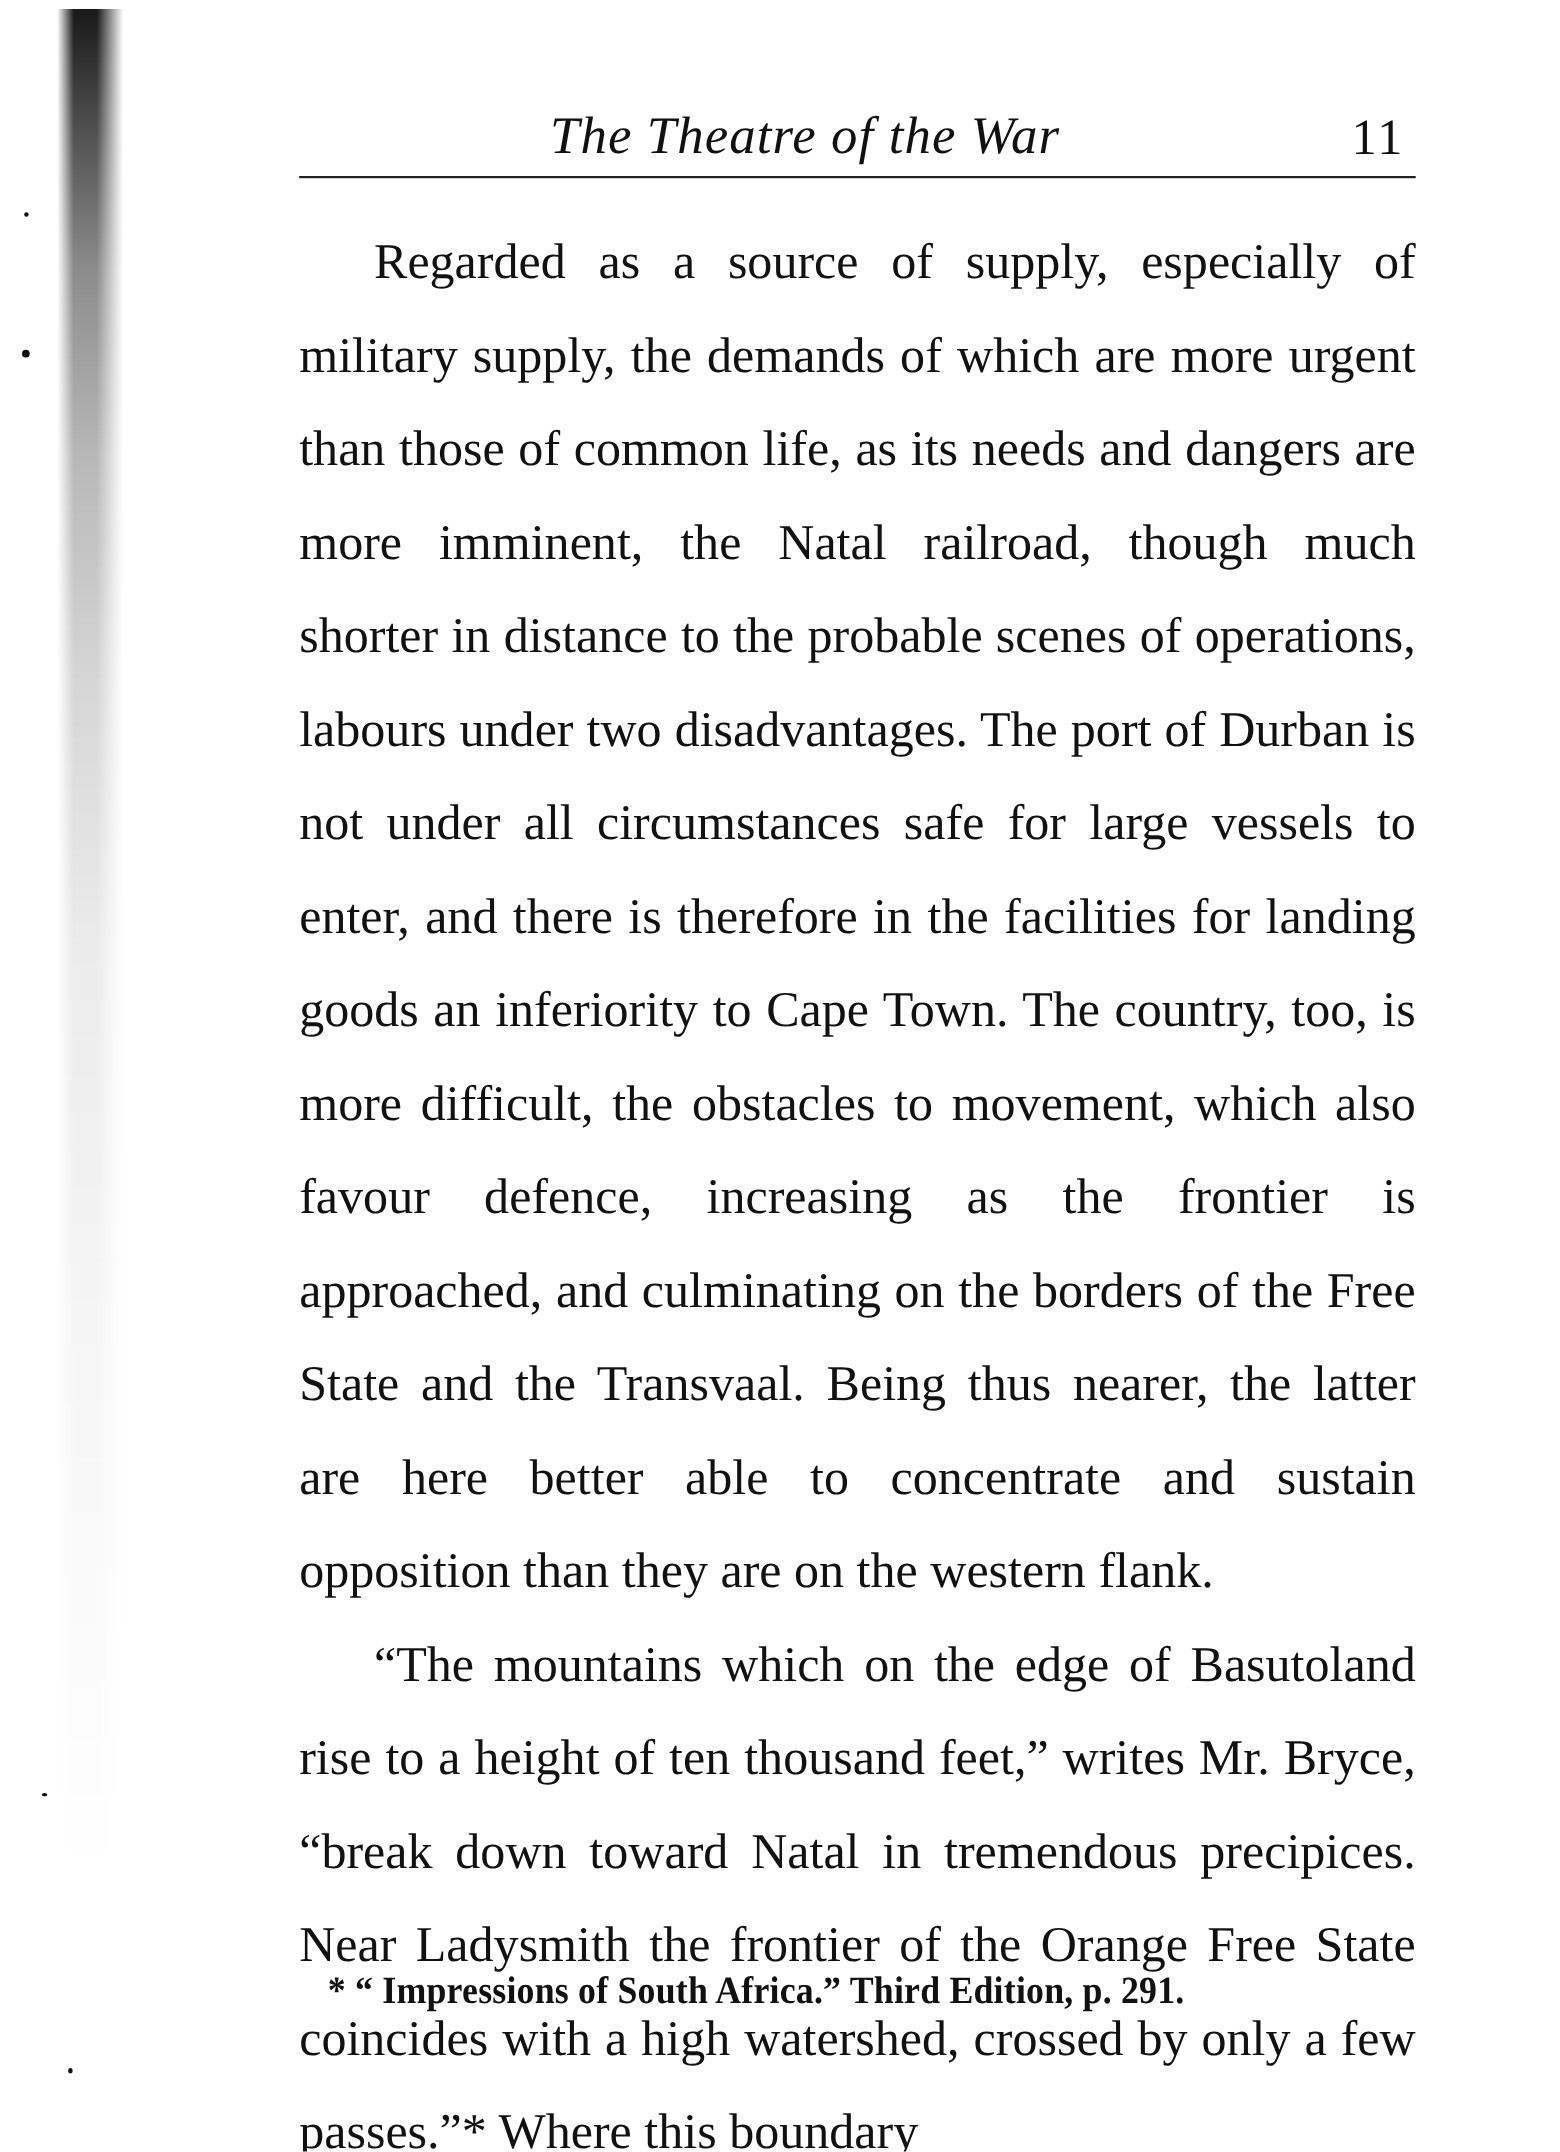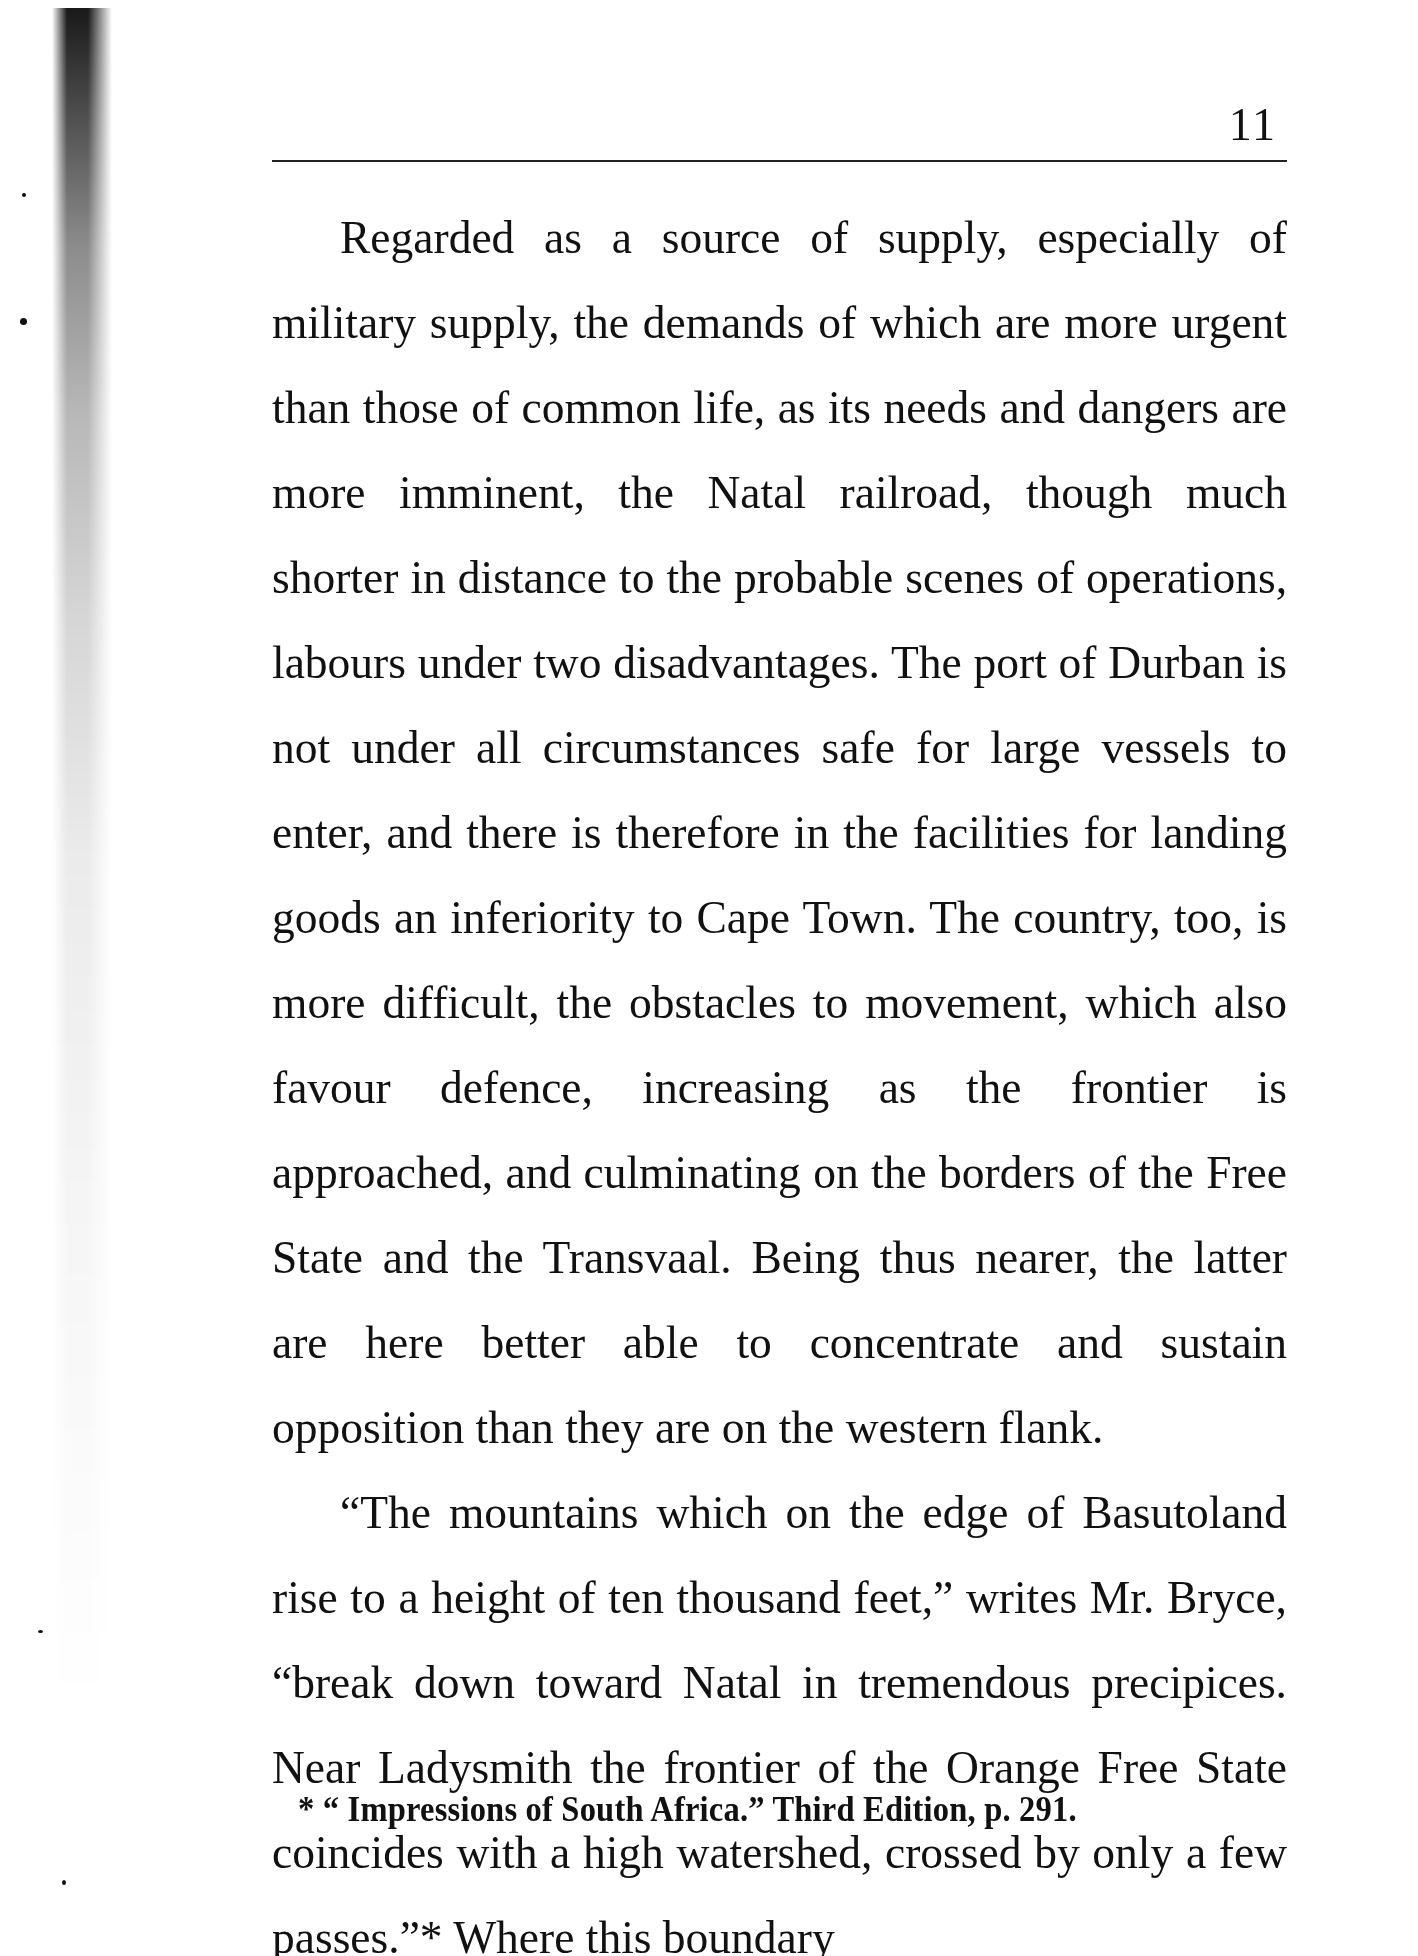--- a/index.html
+++ b/index.html
@@ -50,6 +50,7 @@
 <div class="speck" style="left:62px;top:1880px;width:4px;height:5px;"></div>
 
 <div class="header">
+  <span class="running-title">The Theatre of the War</span>
   <span class="page-number">11</span>
 </div>
 

